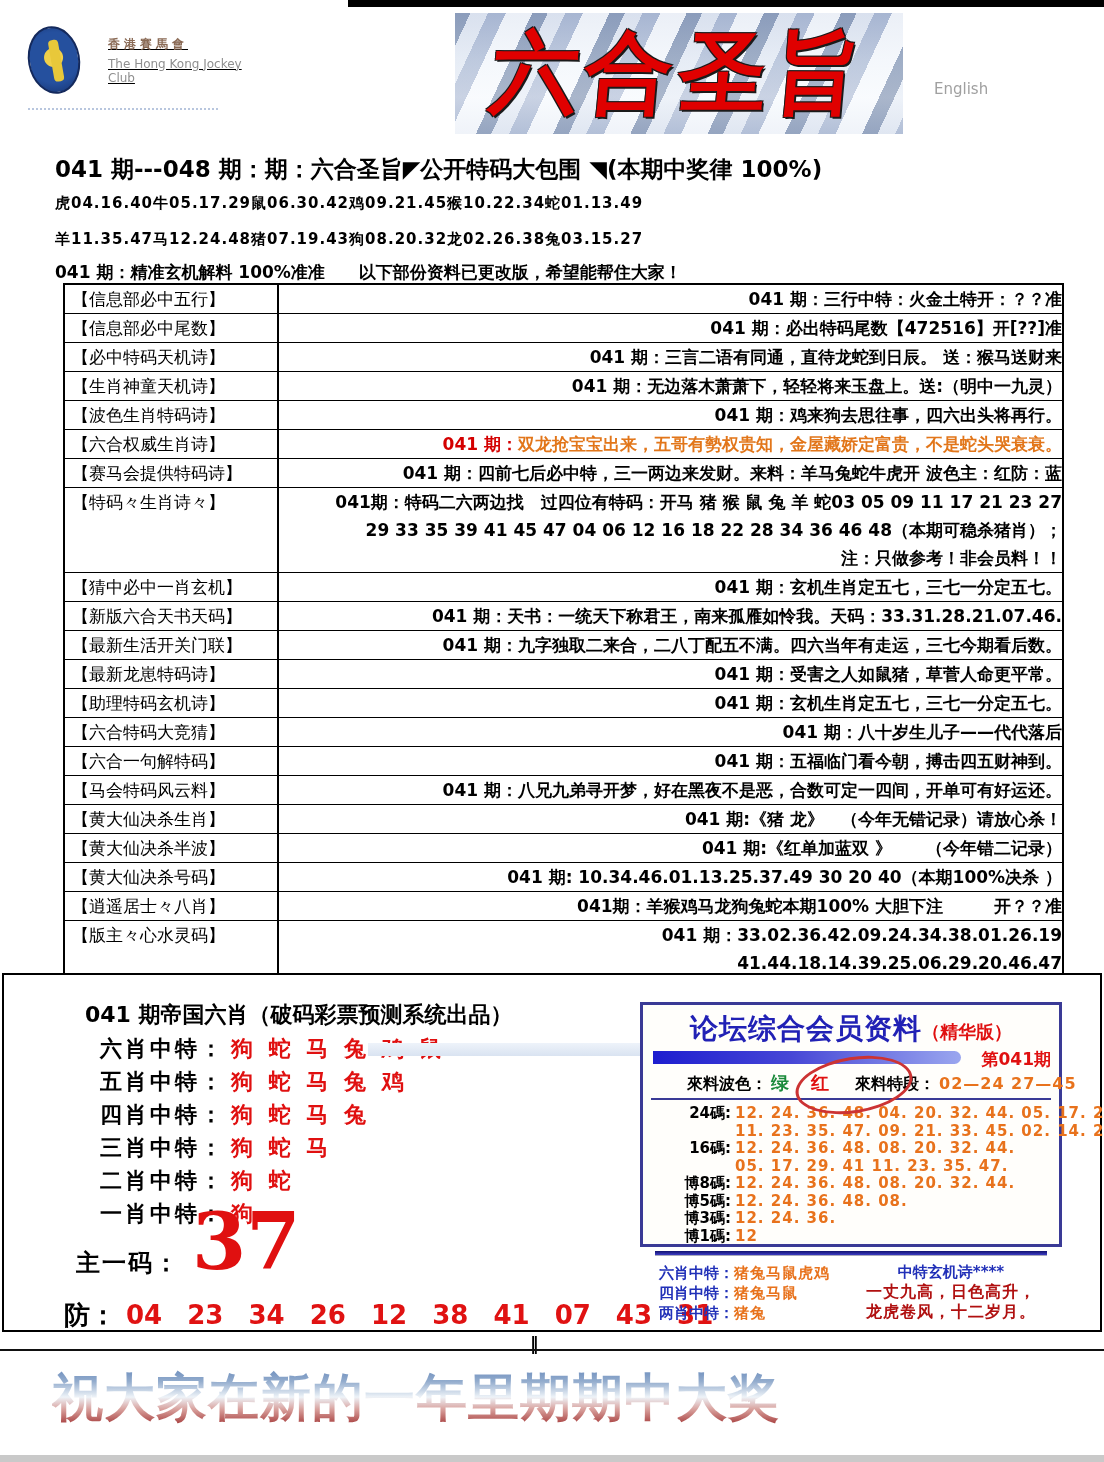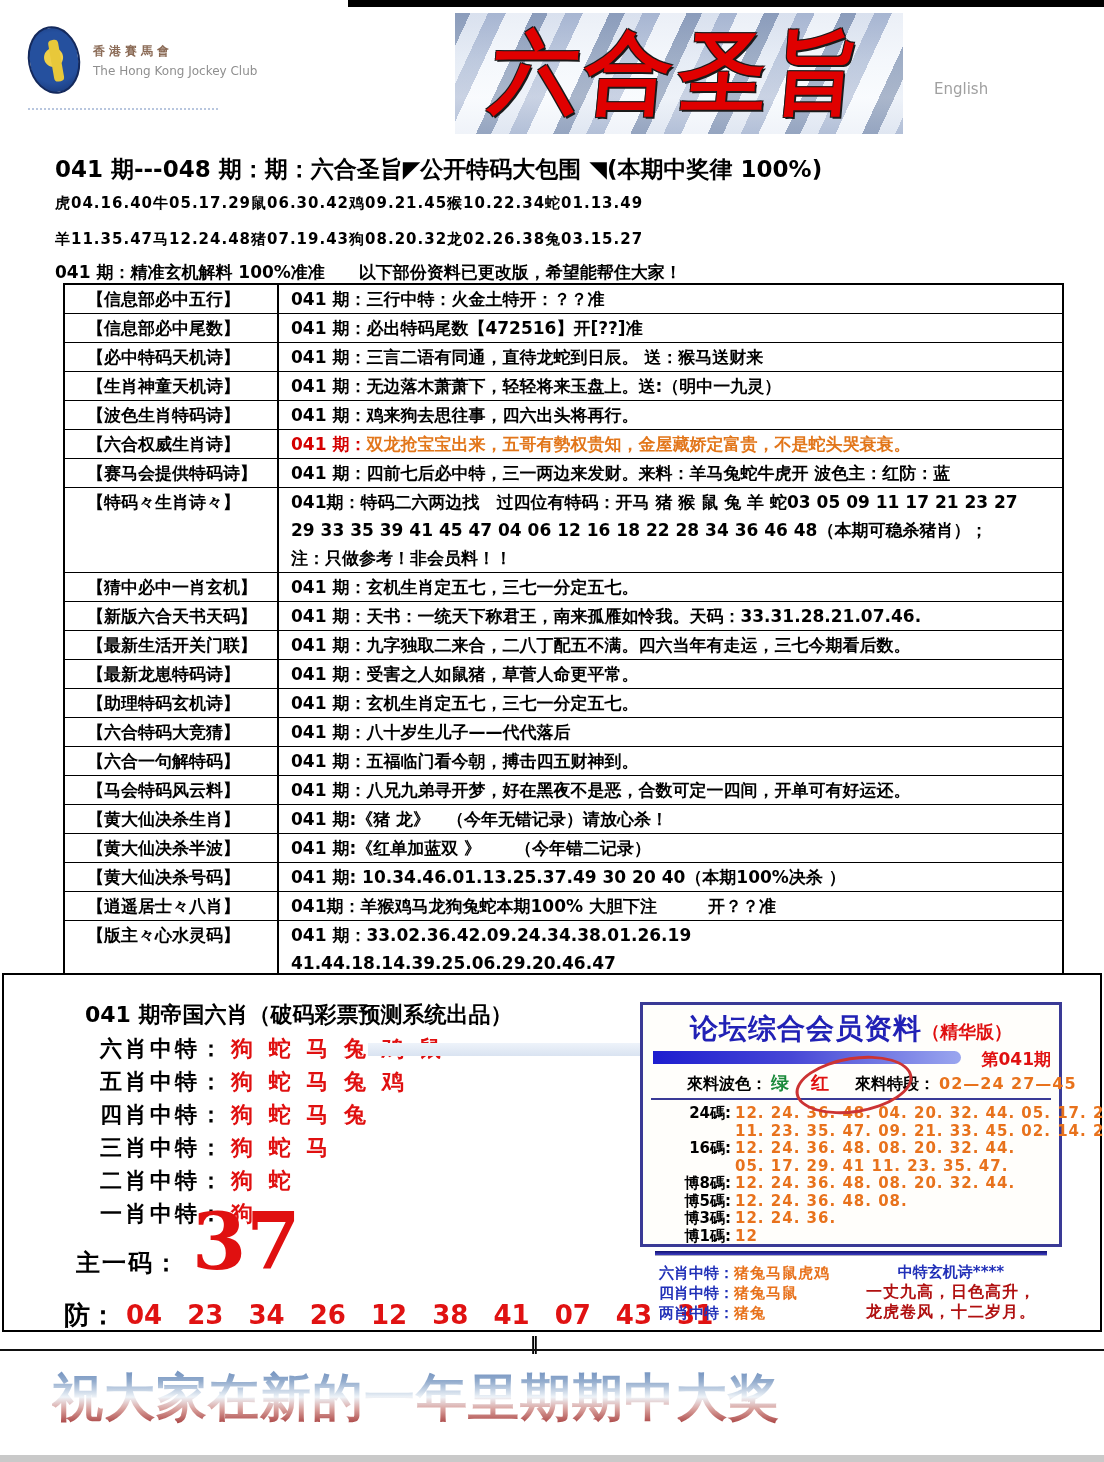--- a/index.html
+++ b/index.html
@@ -17,7 +17,7 @@
     background:radial-gradient(circle at 50% 46%, #f0d04a 0 9px, #25509e 10px 60%, #16326e 100%);
     border:2px solid #14295c; position:relative; flex:0 0 auto; }
   .logo-oval:after { content:""; position:absolute; left:21px; top:12px; width:10px; height:42px; background:#e8c83a; border-radius:4px; }
-  .logo-texts { margin-left:13px; }
+  .logo-texts { margin-left:28px;text-decoration:underline; }
   .logo-cn { font-size:12px; color:#8a6a55; letter-spacing:4px; font-weight:bold; }
   .logo-en { font-size:12px; color:#8f8f8f; margin-top:4px; }
   .logo-dots { margin-top:14px; width:190px; border-top:2px dotted #b8c6de; }

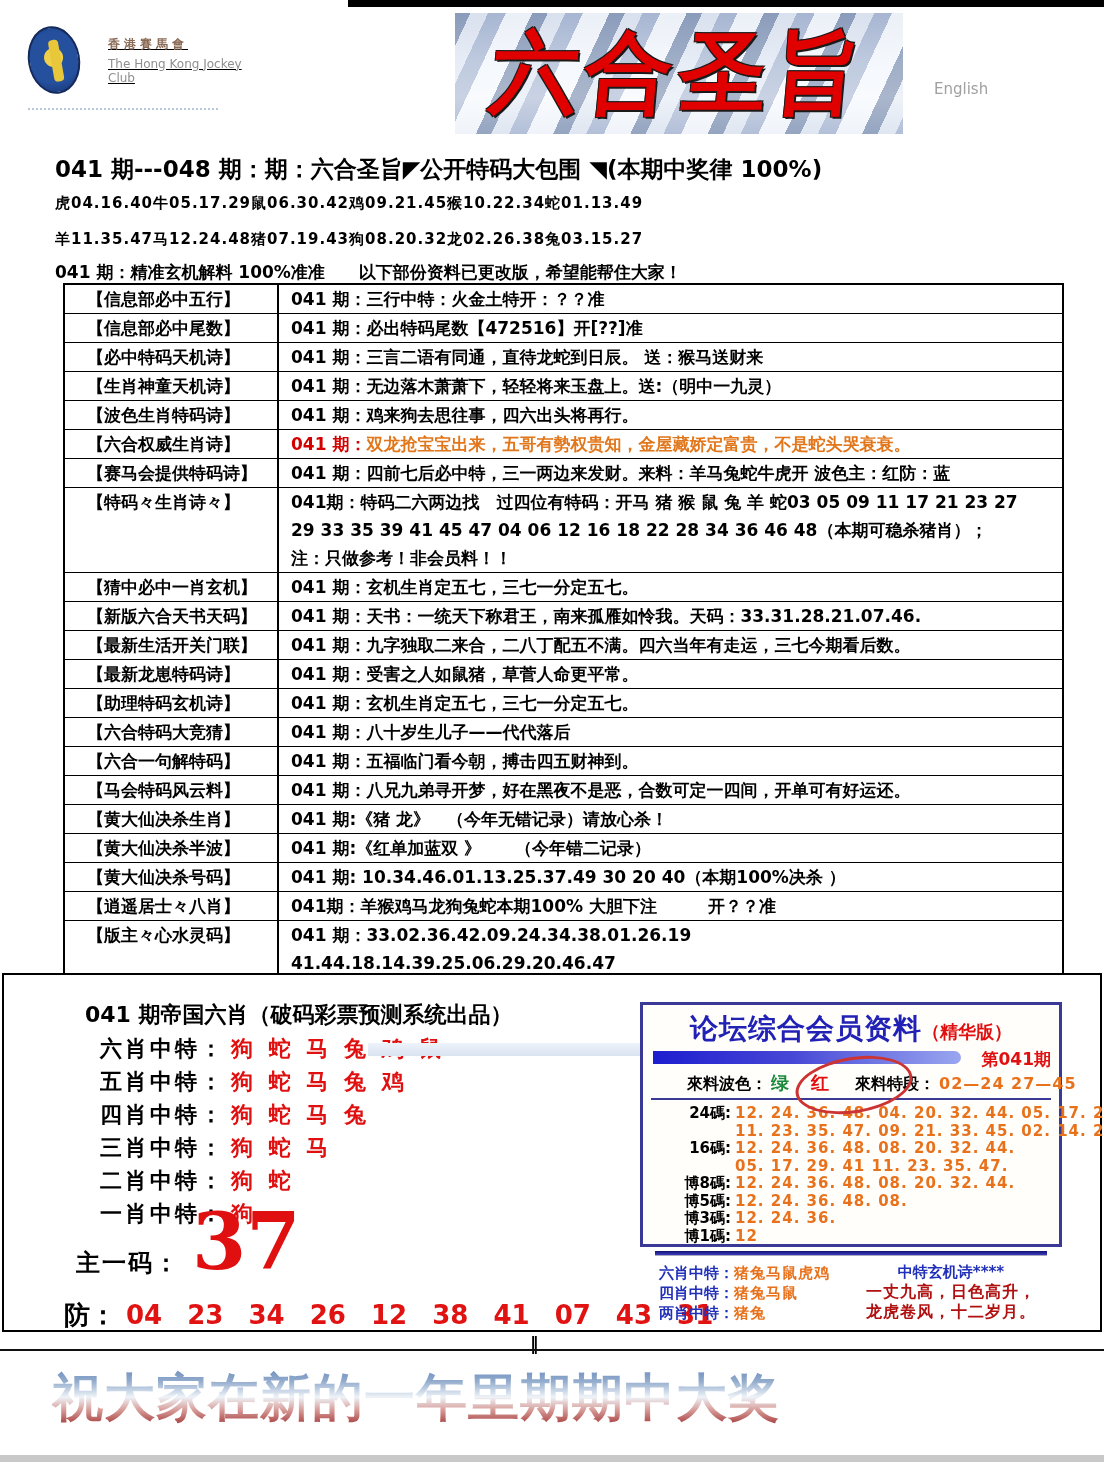--- a/index.html
+++ b/index.html
@@ -42,8 +42,8 @@
   .maintable { position:absolute; left:63px; top:283px; width:1001px; border:2px solid #000; background:#fff; }
   .trow { display:flex; border-top:1px solid #000; }
   .trow:first-child { border-top:none; }
-  .cell-label { width:214px; flex:0 0 auto; border-right:2px solid #000; padding-left:22px;
-    font-weight:bold; font-size:17px; line-height:28px; white-space:nowrap; }
+  .cell-label { width:214px; flex:0 0 auto; border-right:2px solid #000; padding-left:7px;
+    font-weight:normal; font-size:17px; line-height:28px; white-space:nowrap; }
   .cell-content { flex:1; padding-left:12px; font-weight:bold; font-size:17px; overflow:hidden; }
   .cline { line-height:28px; white-space:nowrap; }
   .seg-red { color:#d40000; } .seg-orange { color:#e2761a; }

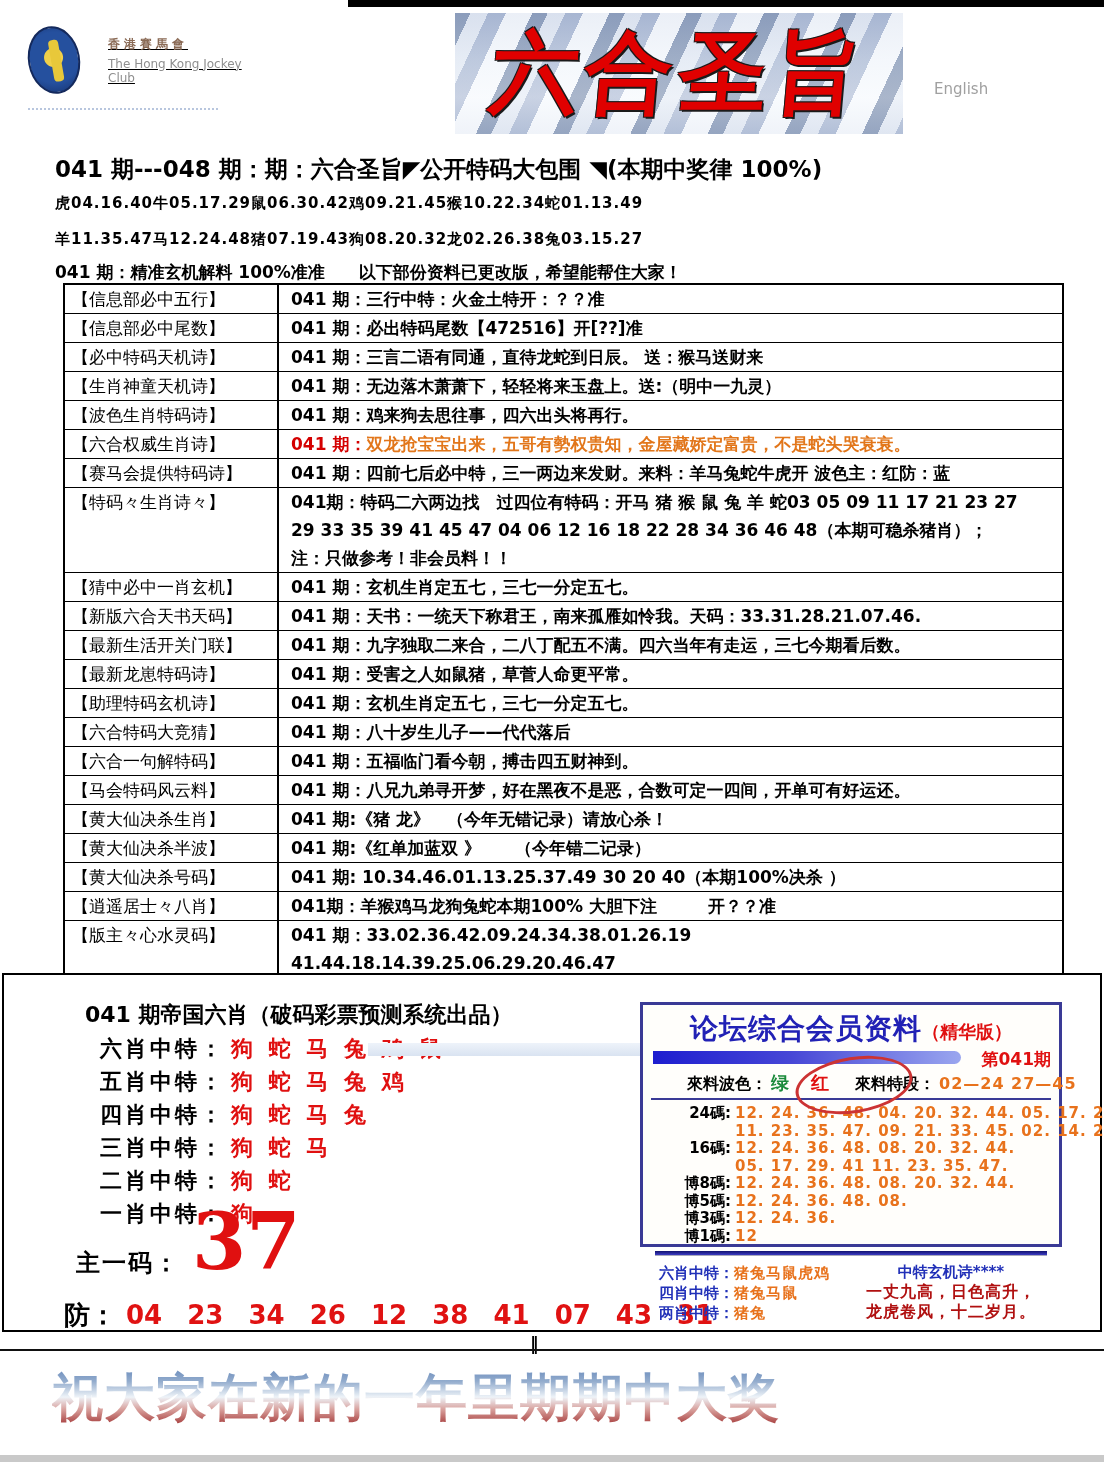--- a/index.html
+++ b/index.html
@@ -44,7 +44,7 @@
   .trow:first-child { border-top:none; }
   .cell-label { width:214px; flex:0 0 auto; border-right:2px solid #000; padding-left:7px;
     font-weight:normal; font-size:17px; line-height:28px; white-space:nowrap; }
-  .cell-content { flex:1; padding-left:12px; font-weight:bold; font-size:17px; overflow:hidden; }
+  .cell-content { flex:1; padding-left:12px; font-weight:bold; font-size:17px; overflow:hidden;text-align:right; }
   .cline { line-height:28px; white-space:nowrap; }
   .seg-red { color:#d40000; } .seg-orange { color:#e2761a; }
 

